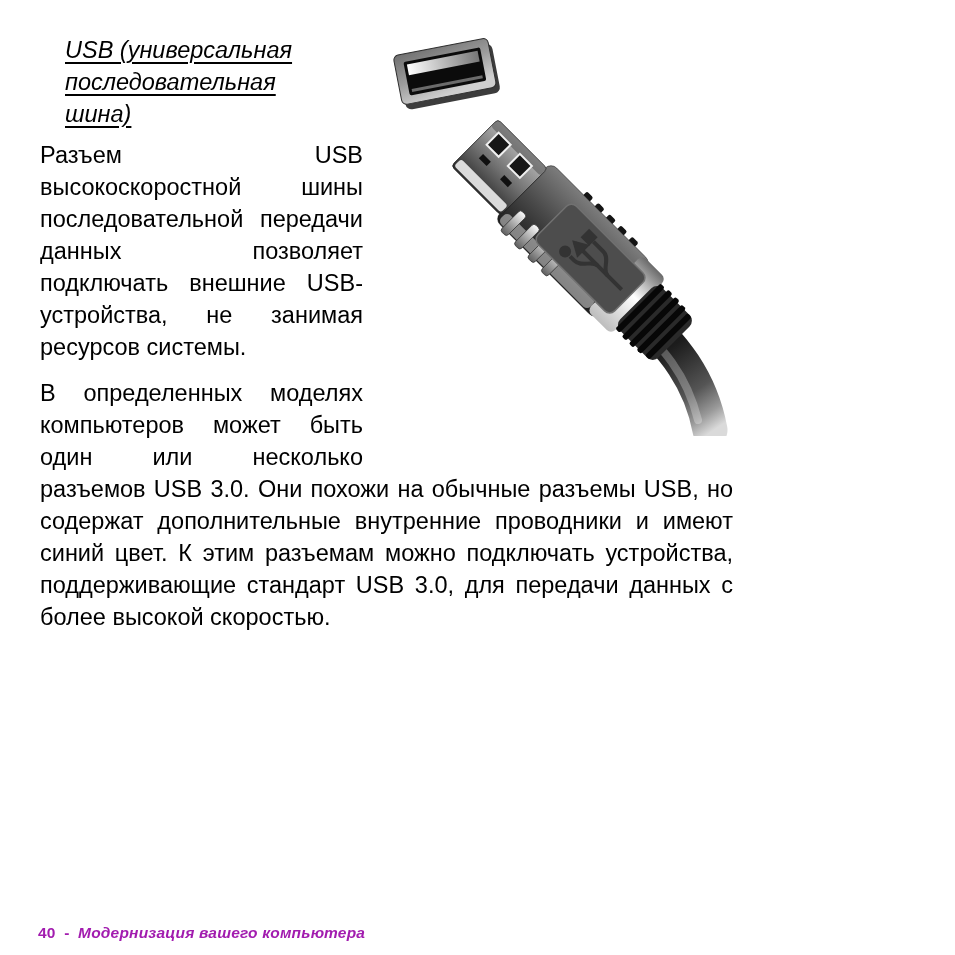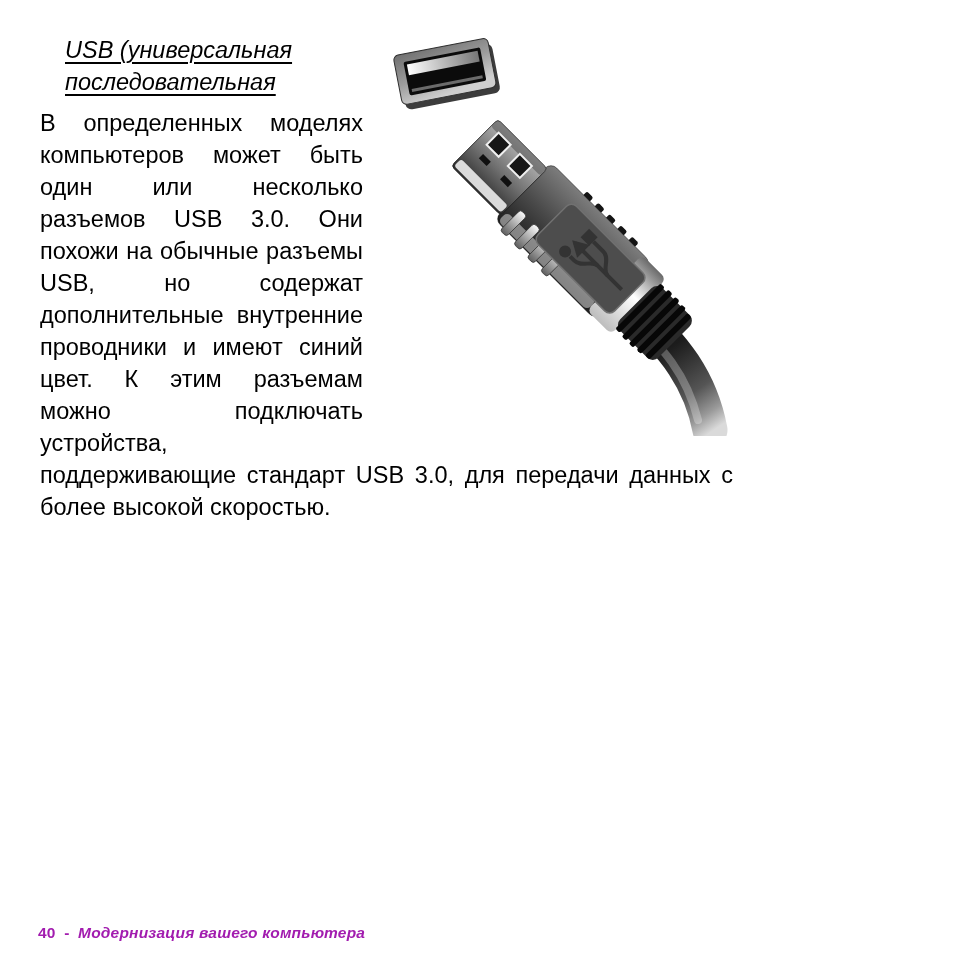--- a/index.html
+++ b/index.html
@@ -166,6 +166,7 @@
 
     <h1 class="heading">
       <span class="heading-line">USB (универсальная последовательная</span>
+      <span class="heading-line">шина)</span>
     </h1>
 
 

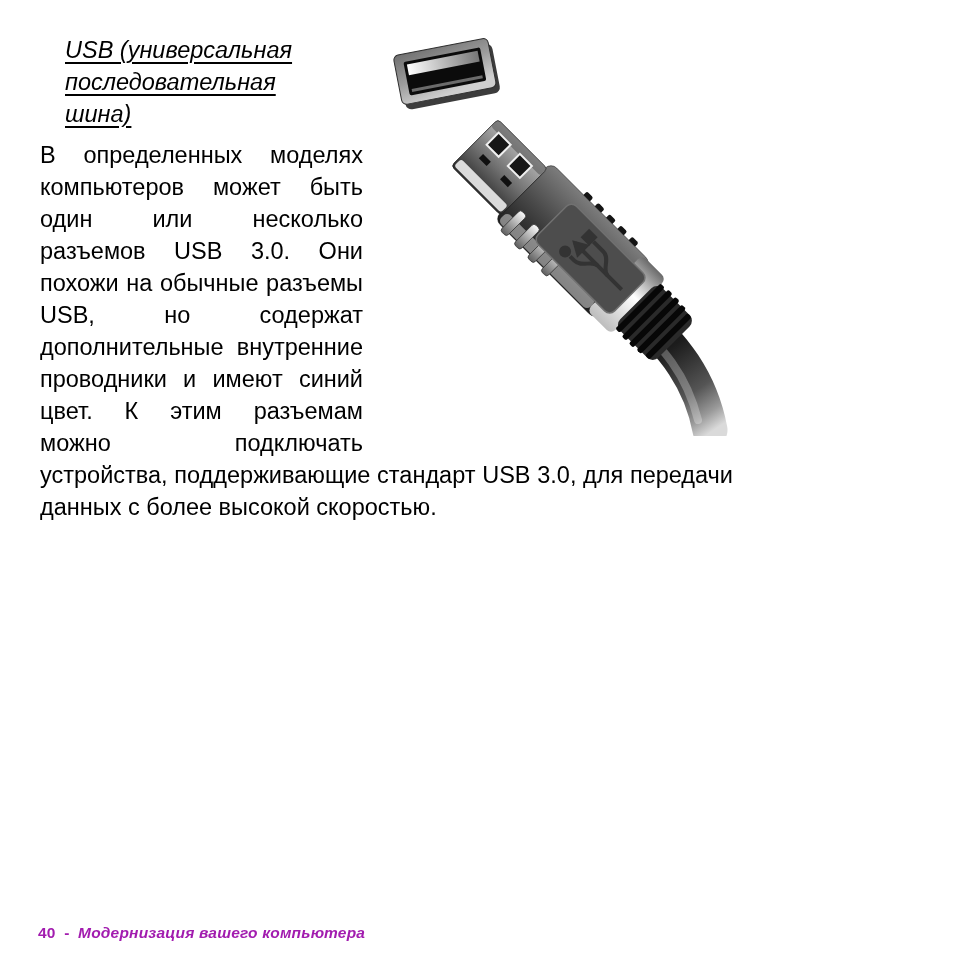--- a/index.html
+++ b/index.html
@@ -169,6 +169,7 @@
       <span class="heading-line">шина)</span>
     </h1>
 
+    <p class="body-text">Разъем USB высокоскоростной шины последовательной передачи данных позволяет подключать внешние USB-устройства, не занимая ресурсов системы.</p>
 
     <p class="body-text">В определенных моделях компьютеров может быть один или несколько разъемов USB 3.0. Они похожи на обычные разъемы USB, но содержат дополнительные внутренние проводники и имеют синий цвет. К этим разъемам можно подключать устройства, поддерживающие стандарт USB 3.0, для передачи данных с более высокой скоростью.</p>
 

